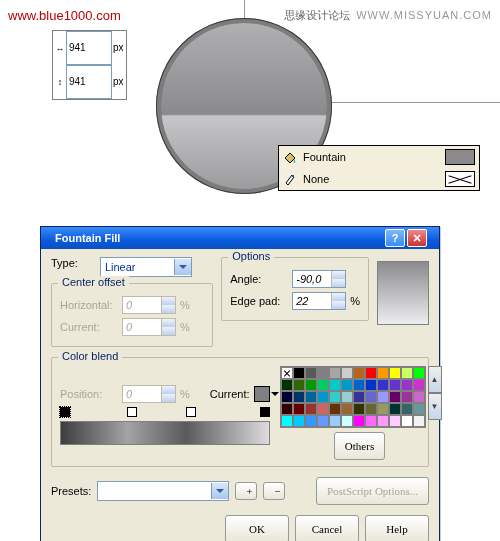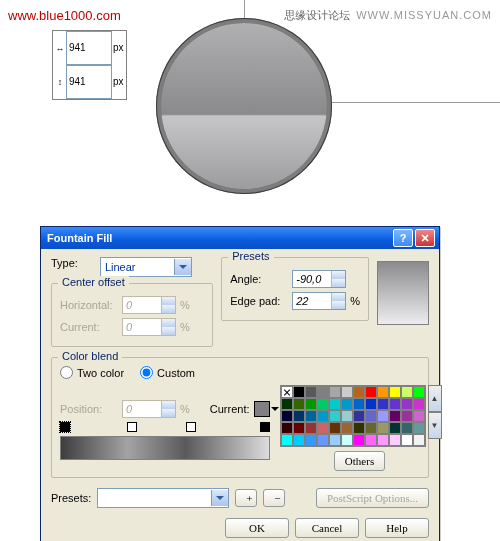--- a/index.html
+++ b/index.html
@@ -112,6 +112,28 @@
       </div>
   </div>
 
+  <div class="tip">
+    <div class="row">
+      <span class="ico">
+          <svg width="14" height="14">
+            <path d="M2 8 L7 3 L12 8 L7 13 Z" fill="#d8c060" stroke="#000"></path>
+            <path d="M11 9 Q13 11 12 13 Q10 13 11 9" fill="#3aa"></path>
+          </svg>
+        </span>
+      <span>Fountain</span>
+      <span class="swatch"></span>
+    </div>
+    <div class="row">
+      <span class="ico">
+          <svg width="14" height="14">
+            <path d="M3 11 L9 3 L11 5 L5 13 Z" fill="#fff" stroke="#000"></path>
+            <rect x="9" y="3" width="2" height="2" fill="#06c"></rect>
+          </svg>
+        </span>
+      <span>None</span>
+      <span class="noneico"></span>
+    </div>
+  </div>
 </div>
 
 <div class="dialog">

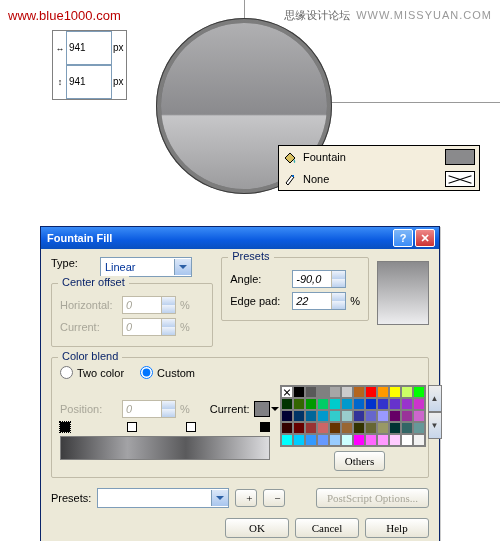--- a/index.html
+++ b/index.html
@@ -27,7 +27,7 @@
   .tip .noneico::before{transform:rotate(18deg);} .tip .noneico::after{transform:rotate(-18deg);}
   
   .dialog { position:absolute; left:40px; top:226px; width:398px; border:1px solid #0a246a; background:#ece9d8; box-shadow:1px 1px 0 rgba(0,0,0,.2);}
-  .titlebar { height:22px; background:linear-gradient(180deg,#3a8cf7 0%,#0a5ae0 60%,#094fbf 100%); display:flex; align-items:center; padding:0 4px; color:#fff; font-weight:bold; }
+  .titlebar { height:22px; background:linear-gradient(180deg,#3a8cf7 0%,#0a5ae0 60%,#094fbf 100%); display:flex; align-items:center; padding:0 12px; color:#fff; font-weight:bold; }
   .titlebar .title { flex:1; padding-left:2px; }
   .titlebar .tbtn { width:18px; height:16px; margin-left:2px; border:1px solid #fff; background:linear-gradient(180deg,#e88,#c33); display:flex; align-items:center; justify-content:center; color:#fff; font-size:11px; border-radius:2px;}
   .titlebar .tbtn:not(.close){background:linear-gradient(180deg,#7fb7f7,#3a8cf7);}

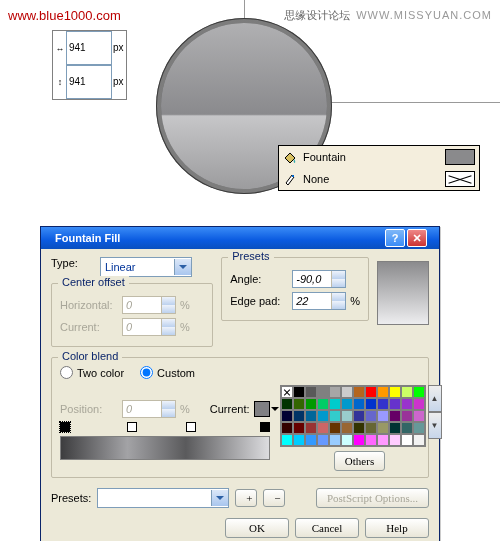--- a/index.html
+++ b/index.html
@@ -183,7 +183,7 @@
 
       <div class="block-mid">
         <div class="group" style="margin-top:0;">
-          <span class="gtitle">Presets</span>
+          <span class="gtitle">Options</span>
           <div class="form-row">
             <span class="flbl">Angle:</span>
             <span class="spin enabled">

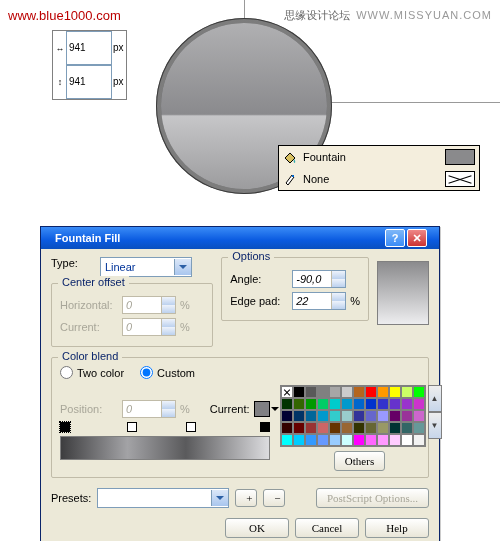--- a/index.html
+++ b/index.html
@@ -215,16 +215,6 @@
 
     <div class="group color-blend">
       <span class="gtitle">Color blend</span>
-      <div class="radio-row">
-        <label>
-            <input type="radio" name="cb" style="">
-            <span>Two color</span>
-          </label>
-        <label>
-            <input type="radio" name="cb" checked="" style="">
-            <span>Custom</span>
-          </label>
-      </div>
       <div class="blend-body">
         <div class="blend-left">
           <div class="form-row">

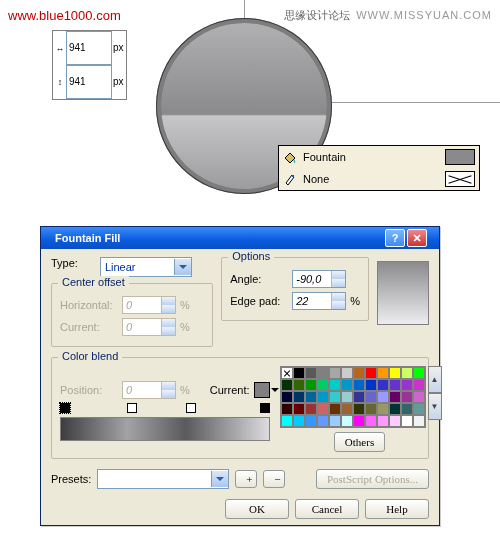--- a/index.html
+++ b/index.html
@@ -79,7 +79,7 @@
   .pal-side div{width:12px;height:25px;background:linear-gradient(180deg,#eee,#c7d6ea);border:1px solid #808080;display:flex;align-items:center;justify-content:center;font-size:8px;color:#444;}
   .palette-wrap{display:flex;gap:2px;}
   .btn-others{ margin-top:4px; text-align:center;}
-  .winbtn { background:linear-gradient(180deg,#fff,#e9e6d8); border:1px solid #919b9c; border-radius:3px; height:20px; padding:0 10px; font:11px Tahoma; }
+  .winbtn { background:linear-gradient(180deg,#fff,#e9e6d8); border:1px solid #919b9c; border-radius:3px; height:28px; padding:0 10px; font:11px Tahoma; }
   .winbtn:disabled{color:#a8a699;}
   .presets-row{display:flex;align-items:center;gap:6px;margin-top:10px;}
   .pm-btn{width:20px;height:18px;}

